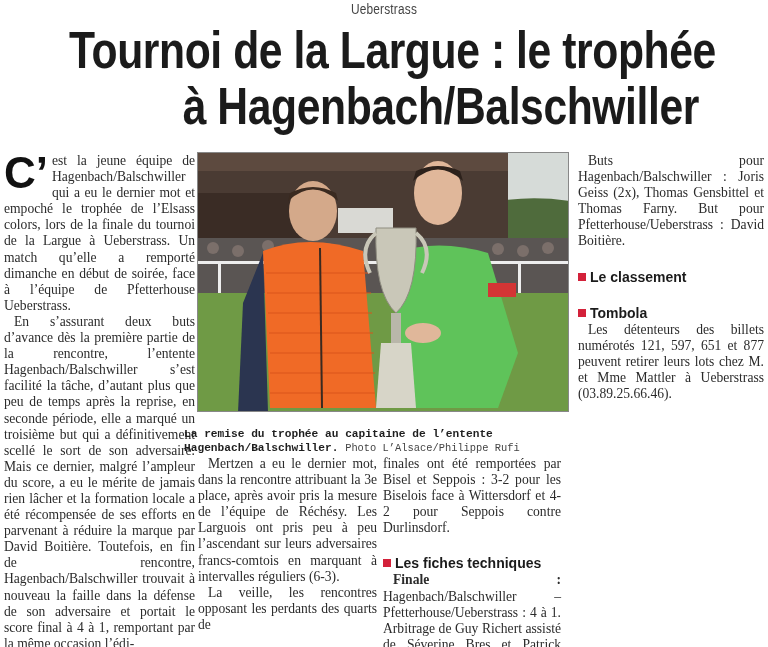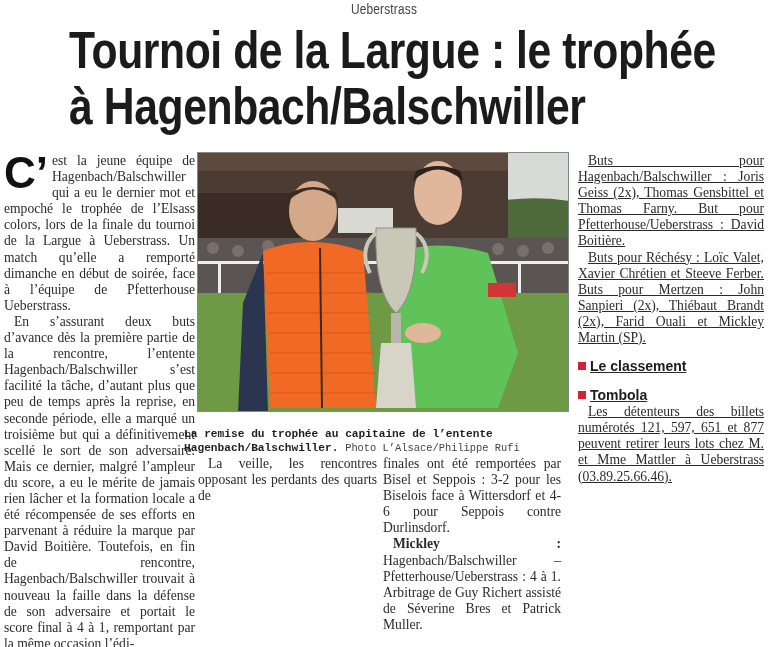--- a/index.html
+++ b/index.html
@@ -6,7 +6,7 @@
   body { width:768px; height:647px; overflow:hidden; position:relative; color:#222; }
   .kicker { position:absolute; top:0; left:0; width:768px; text-align:center;
     font-family:"Liberation Sans", sans-serif; font-size:14px; color:#444; line-height:18px; letter-spacing:0.2px; transform:scaleX(0.85); }
-  .headline { position:absolute; top:22px; left:0; width:768px; text-align:left;
+  .headline { position:absolute; top:22px; left:0; width:768px; text-align:right;
     font-family:"Liberation Sans", sans-serif; font-weight:bold; color:#1b1b1b;
     font-size:52px; line-height:56px; letter-spacing:-0.5px; }
   .headline .line { display:block; transform:scaleX(0.82); transform-origin:center; white-space:nowrap; }

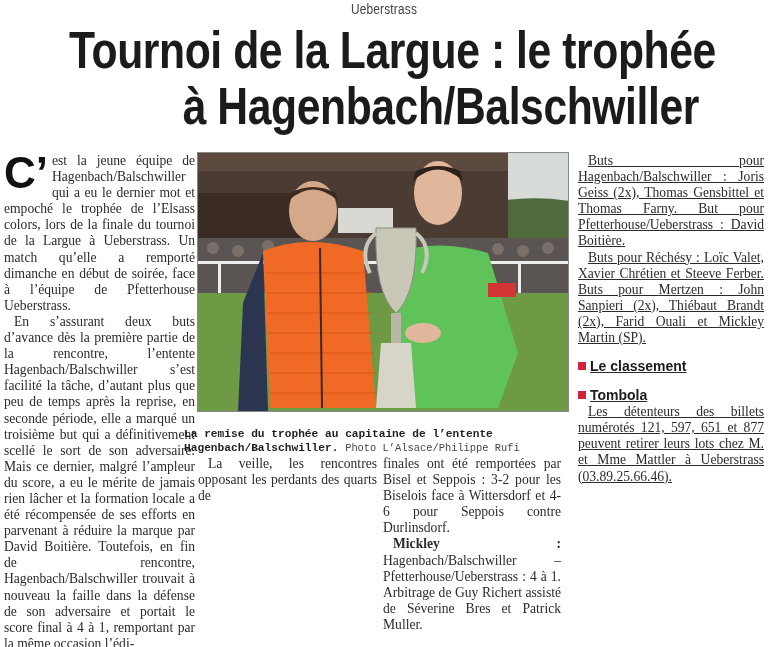--- a/index.html
+++ b/index.html
@@ -16,7 +16,7 @@
   #col1 { left:4px; top:153px; width:191px; }
   #col2 { left:198px; top:456px; width:179px; }
   #col3 { left:383px; top:456px; width:178px; }
-  #col4 { left:578px; top:153px; width:186px;text-decoration:underline; }
+  #col4 { left:578px; top:153px; width:186px; }
   .dropcap { float:left; font-family:"Liberation Sans", sans-serif; font-weight:bold; font-size:44px; line-height:36px; margin:2px 4px 0 0; color:#111; }
   .photo { position:absolute; left:197px; top:152px; width:372px; height:260px; overflow:hidden; border:1px solid #888; box-sizing:border-box; background:#7a8a5a; }
   .caption { position:absolute; left:184px; top:414px; width:372px; font-family:Liberation Mono, monospace; font-size:11.2px; line-height:14px; color:#1e1e1e;margin-top:13px; }

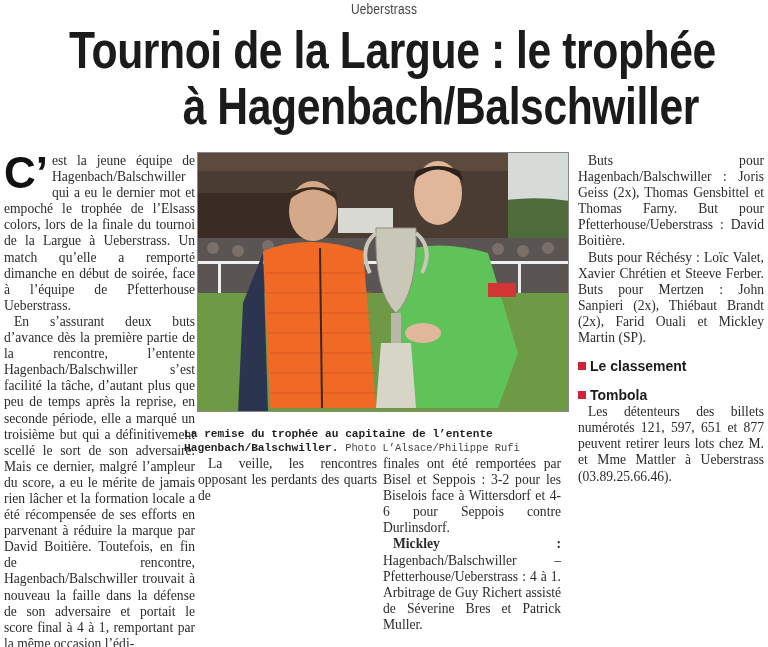--- a/index.html
+++ b/index.html
@@ -126,7 +126,6 @@
 
 <div class="col" id="col4">
   <p>Buts pour Hagenbach/Balschwiller : Joris Geiss (2x), Thomas Gensbittel et Thomas Farny. But pour Pfetterhouse/Ueberstrass : David Boitière.</p>
-  <p>Buts pour Réchésy : Loïc Valet, Xavier Chrétien et Steeve Ferber. Buts pour Mertzen : John Sanpieri (2x), Thiébaut Brandt (2x), Farid Ouali et Mickley Martin (SP).</p>
   <div class="subhead">
     <span class="bullet"></span><span>Le classement</span>
   </div>

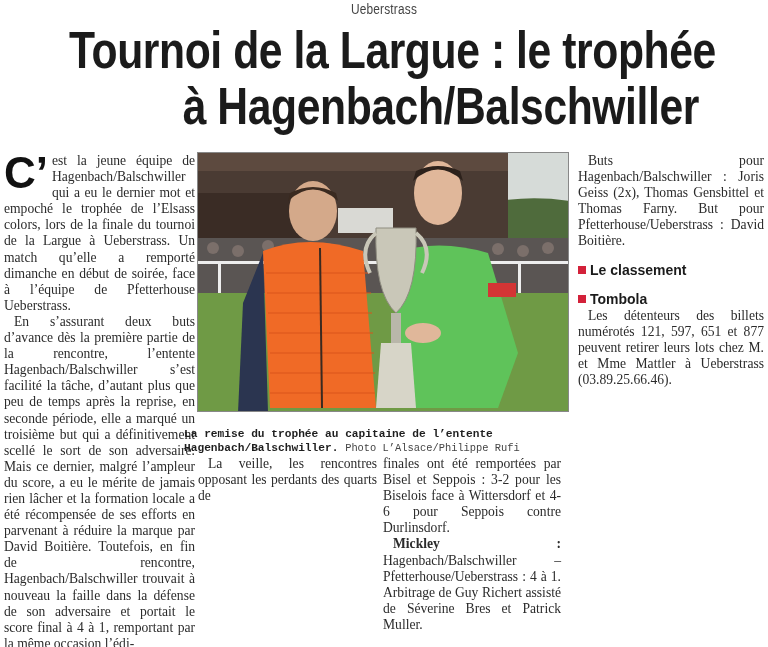--- a/index.html
+++ b/index.html
@@ -22,7 +22,7 @@
   .caption { position:absolute; left:184px; top:414px; width:372px; font-family:Liberation Mono, monospace; font-size:11.2px; line-height:14px; color:#1e1e1e;margin-top:13px; }
   .caption b { font-weight:bold; }
   .caption .credit { font-weight:normal; color:#444; font-size:10.4px; }
-  .subhead { font-family:"Liberation Sans", sans-serif; font-weight:bold; font-size:14px; line-height:17px; color:#1b1b1b; margin-top:12px; text-indent:0 !important; }
+  .subhead { font-family:"Liberation Sans", sans-serif; font-weight:bold; font-size:14px; line-height:17px; color:#1b1b1b; margin-top:19px; text-indent:0 !important; }
   .bullet { display:inline-block; width:8px; height:8px; background:#d3213a; margin-right:4px; vertical-align:1px; }
   .strong { font-weight:bold; }
 </style>

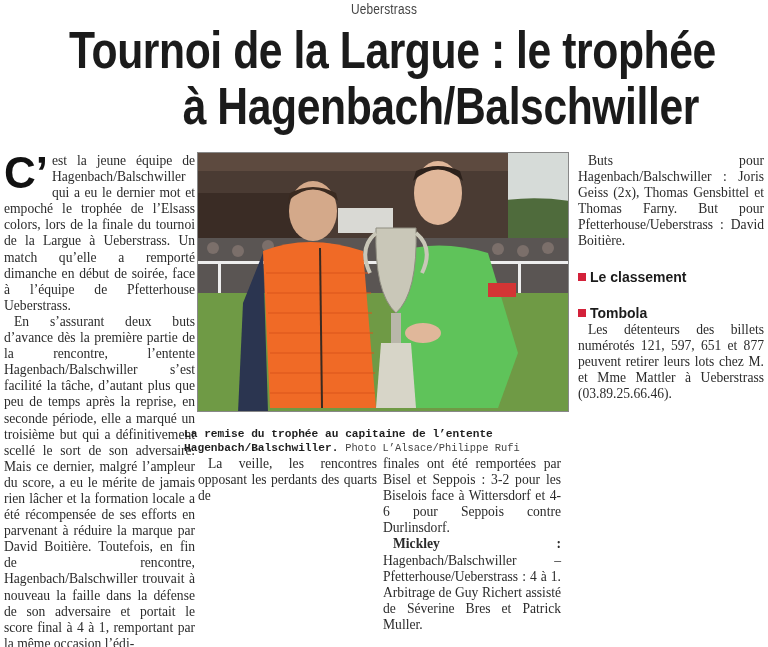--- a/index.html
+++ b/index.html
@@ -113,6 +113,7 @@
 </div>
 
 <div class="col" id="col2">
+  <p>Mertzen a eu le dernier mot, dans la rencontre attribuant la 3e place, après avoir pris la mesure de l’équipe de Réchésy. Les Larguois ont pris peu à peu l’ascendant sur leurs adversaires francs-comtois en marquant à intervalles réguliers (6-3).</p>
   <p>La veille, les rencontres opposant les perdants des quarts de</p>
 </div>
 

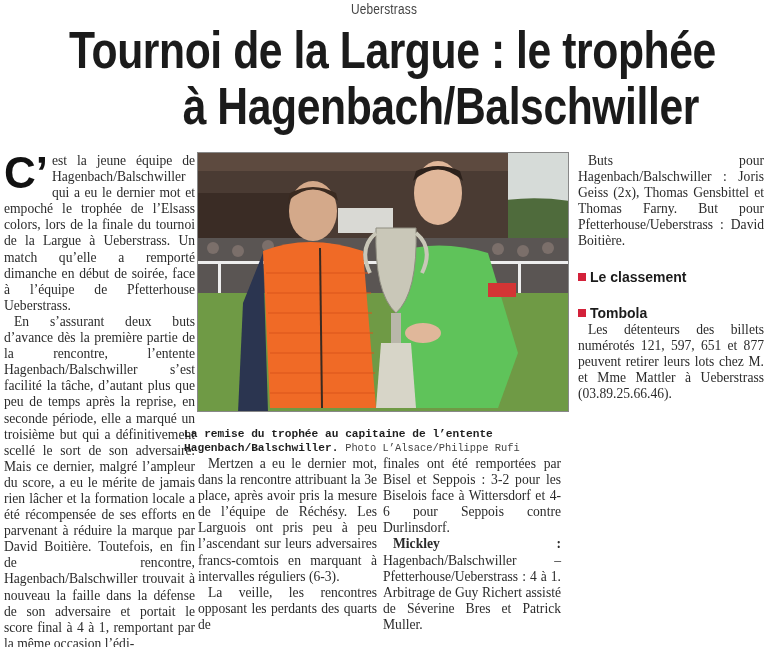--- a/index.html
+++ b/index.html
@@ -118,7 +118,7 @@
 </div>
 
 <div class="col" id="col3">
-  <p class="noindent">finales ont été remportées par Bisel et Seppois : 3-2 pour les Biselois face à Wittersdorf et 4-6 pour Seppois contre Durlinsdorf.</p>
+  <p class="noindent">finales ont été remportées par Bisel et Seppois : 3-2 pour les Biselois face à Wittersdorf et 4-2 pour Seppois contre Durlinsdorf.</p>
   <p>
     <span class="strong">Mickley :</span>
     <span>Hagenbach/Balschwiller – Pfetterhouse/Ueberstrass : 4 à 1. Arbitrage de Guy Richert assisté de Séverine Bres et Patrick Muller.</span>

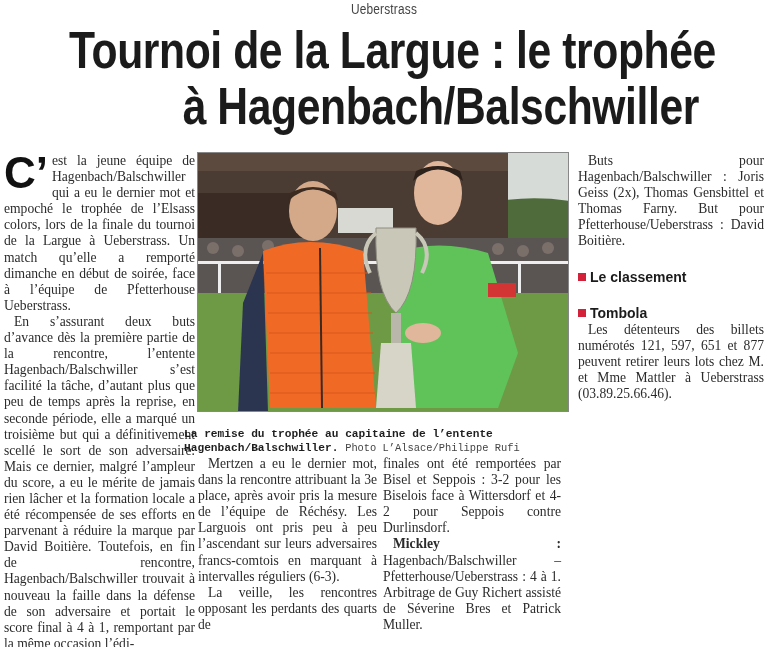--- a/index.html
+++ b/index.html
@@ -119,6 +119,9 @@
 
 <div class="col" id="col3">
   <p class="noindent">finales ont été remportées par Bisel et Seppois : 3-2 pour les Biselois face à Wittersdorf et 4-2 pour Seppois contre Durlinsdorf.</p>
+  <div class="subhead">
+    <span class="bullet"></span><span>Les fiches techniques</span>
+  </div>
   <p>
     <span class="strong">Mickley :</span>
     <span>Hagenbach/Balschwiller – Pfetterhouse/Ueberstrass : 4 à 1. Arbitrage de Guy Richert assisté de Séverine Bres et Patrick Muller.</span>

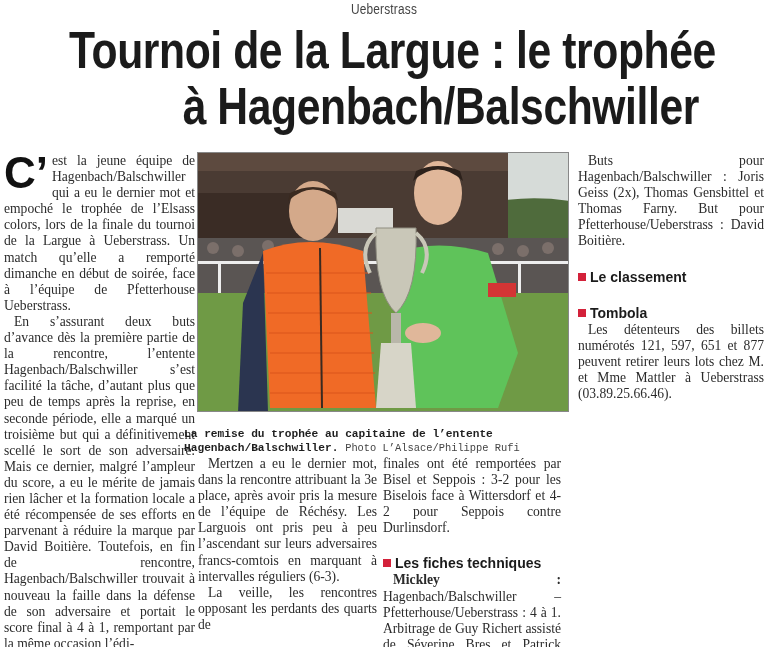--- a/index.html
+++ b/index.html
@@ -123,7 +123,7 @@
     <span class="bullet"></span><span>Les fiches techniques</span>
   </div>
   <p>
-    <span class="strong">Mickley :</span>
+    <span class="strong">Finale :</span>
     <span>Hagenbach/Balschwiller – Pfetterhouse/Ueberstrass : 4 à 1. Arbitrage de Guy Richert assisté de Séverine Bres et Patrick Muller.</span>
   </p>
 </div>

